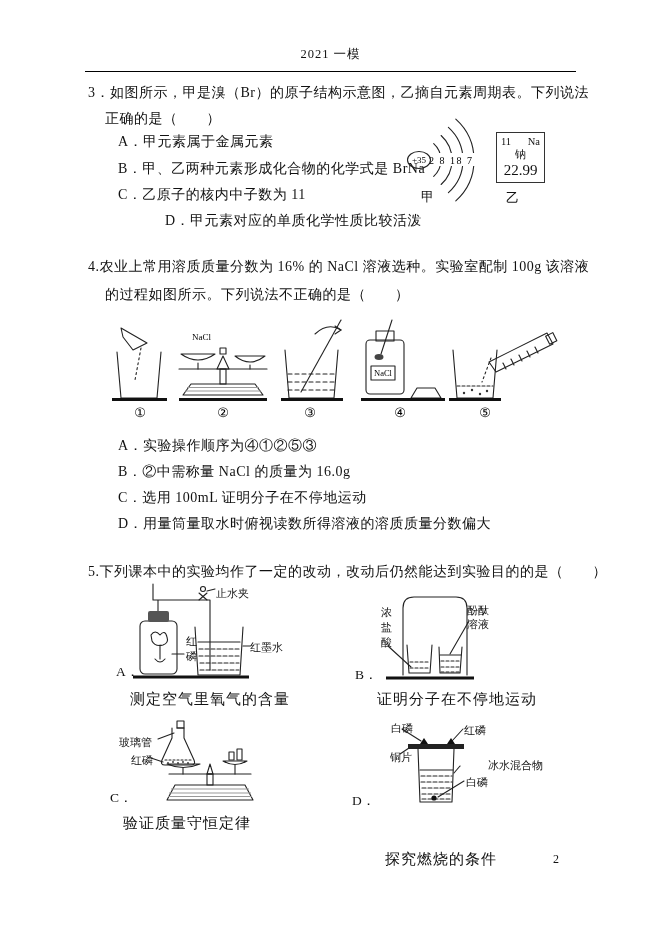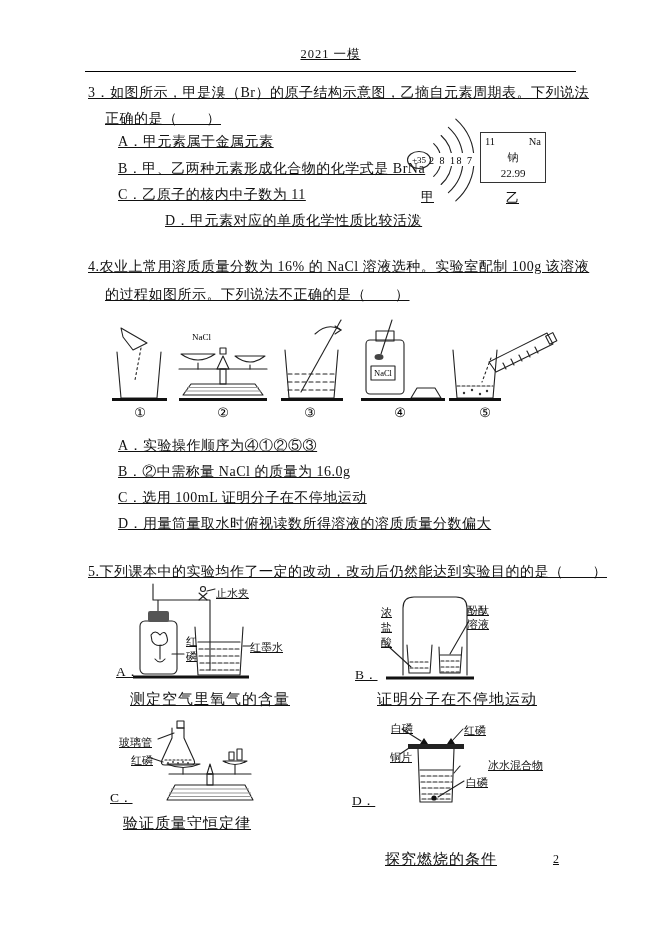--- a/index.html
+++ b/index.html
@@ -5,7 +5,7 @@
   html,body{margin:0;padding:0;background:#ffffff;}
   body{width:661px;height:935px;font-family:"Liberation Serif","DejaVu Serif",serif;color:#111;}
   .page{position:relative;width:661px;height:935px;overflow:hidden;background:#fff;}
-  .abs{position:absolute;white-space:nowrap;text-decoration:underline;}
+  .abs{position:absolute;white-space:nowrap;}
   .txt{font-size:14px;letter-spacing:0.5px;}
   .hdr{font-size:12.5px;letter-spacing:1px;}
   .rule{position:absolute;left:85px;top:71px;width:491px;border-top:1.6px solid #000;}

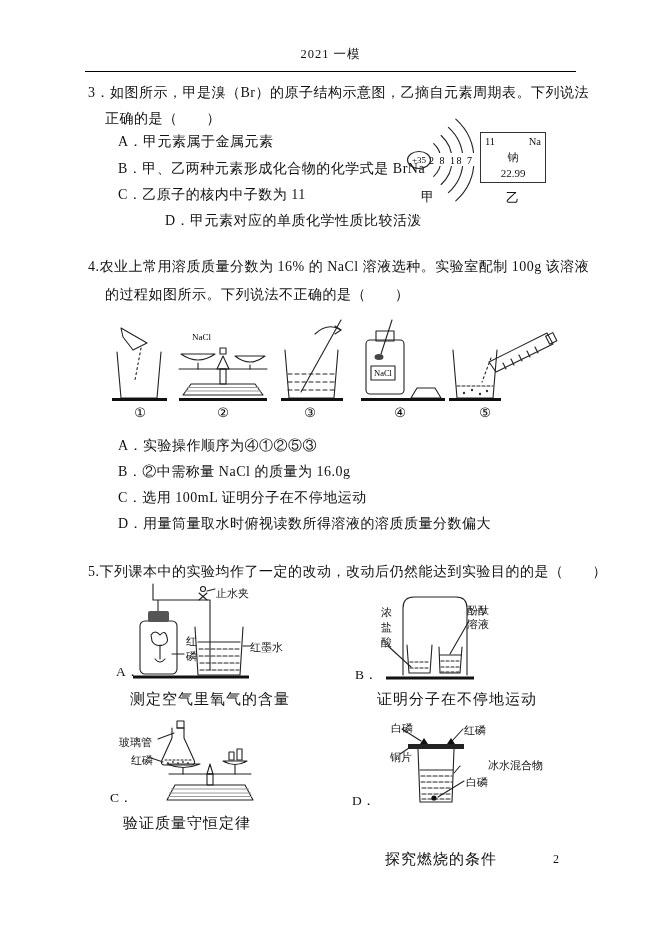--- a/index.html
+++ b/index.html
@@ -16,7 +16,7 @@
   svg{position:absolute;overflow:visible;}
   .stroke{stroke:#222;fill:none;stroke-width:1.1;stroke-linecap:round;stroke-linejoin:round;}
   .thick{stroke:#111;stroke-width:3;}
-  .cell{position:absolute;left:480px;top:132px;width:66px;height:51px;border:1.3px solid #333;
+  .cell{position:absolute;left:496px;top:132px;width:49px;height:51px;border:1.3px solid #333;
         display:flex;flex-direction:column;justify-content:space-between;padding:3px 4px;box-sizing:border-box;}
   .cell .r1{display:flex;justify-content:space-between;font-size:10.5px;}
   .cell .r2{text-align:center;font-size:11px;line-height:11px;}

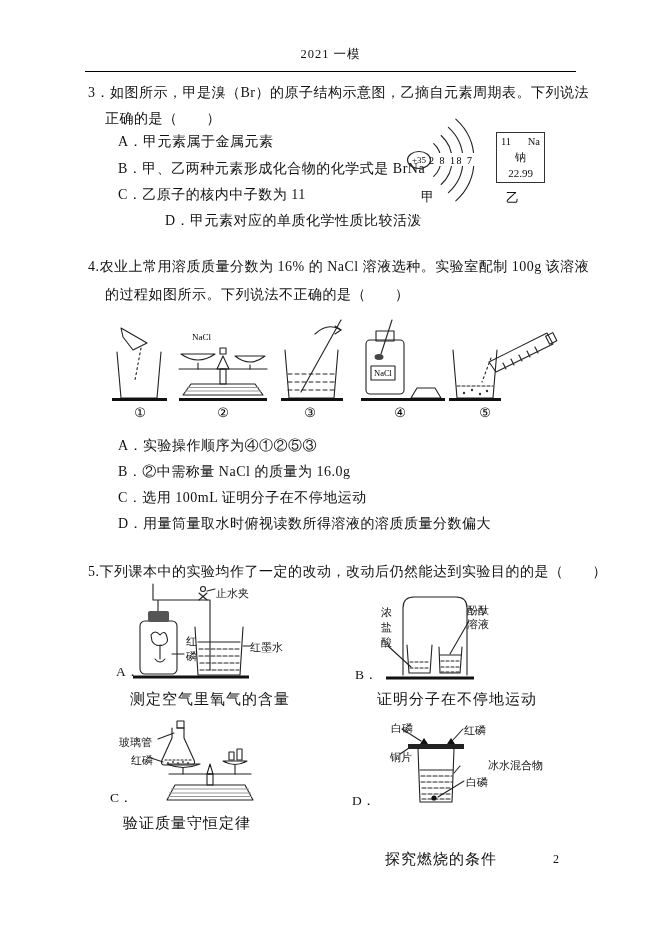--- a/index.html
+++ b/index.html
@@ -20,7 +20,7 @@
         display:flex;flex-direction:column;justify-content:space-between;padding:3px 4px;box-sizing:border-box;}
   .cell .r1{display:flex;justify-content:space-between;font-size:10.5px;}
   .cell .r2{text-align:center;font-size:11px;line-height:11px;}
-  .cell .r3{text-align:center;font-size:11px;}
+  .cell .r3{text-align:center;font-size:15px;}
   .pgnum{font-size:12px;}
 </style>
 </head>

